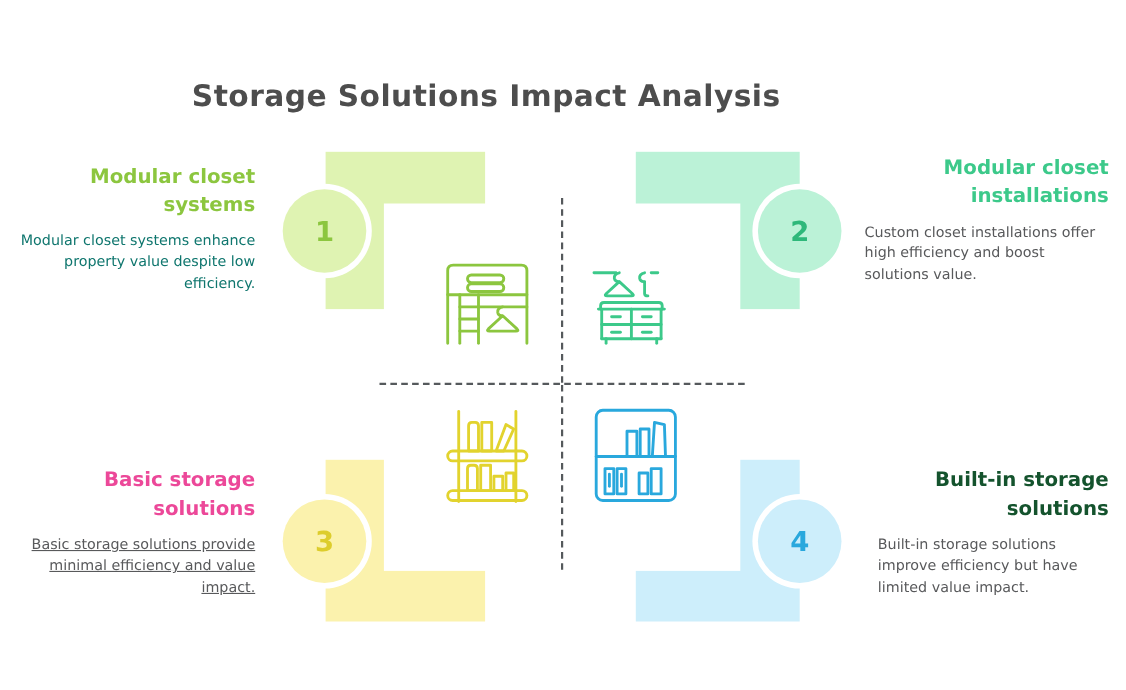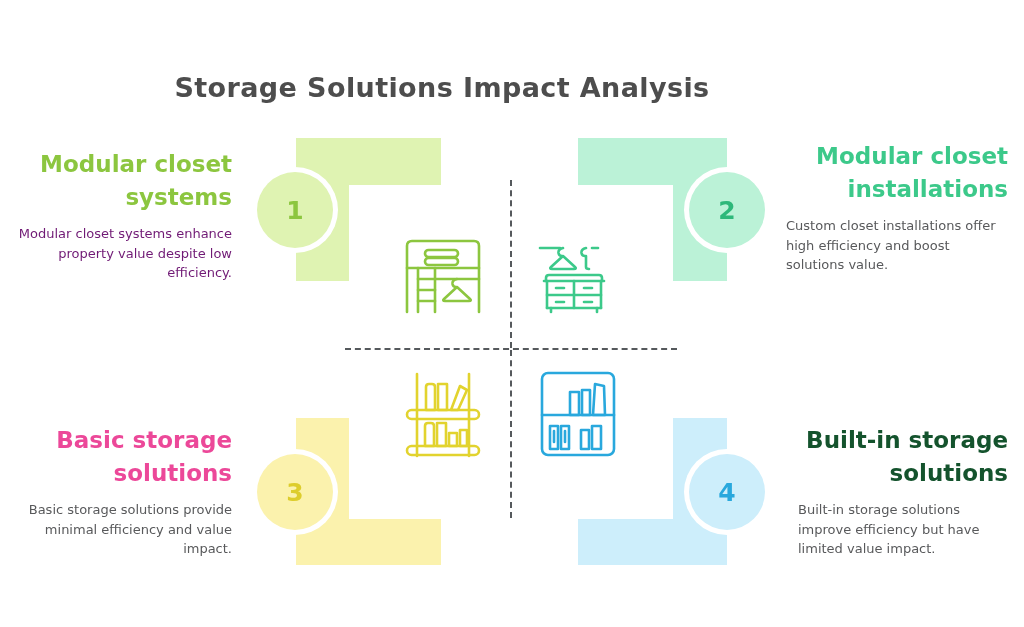--- a/index.html
+++ b/index.html
@@ -129,7 +129,7 @@
   }
   .txt h3 {
     margin: 0 0 11px 0;
-    font-size: 23px;
+    font-size: 18px;
     font-weight: bold;
     line-height: 1.42;
     text-align: right;

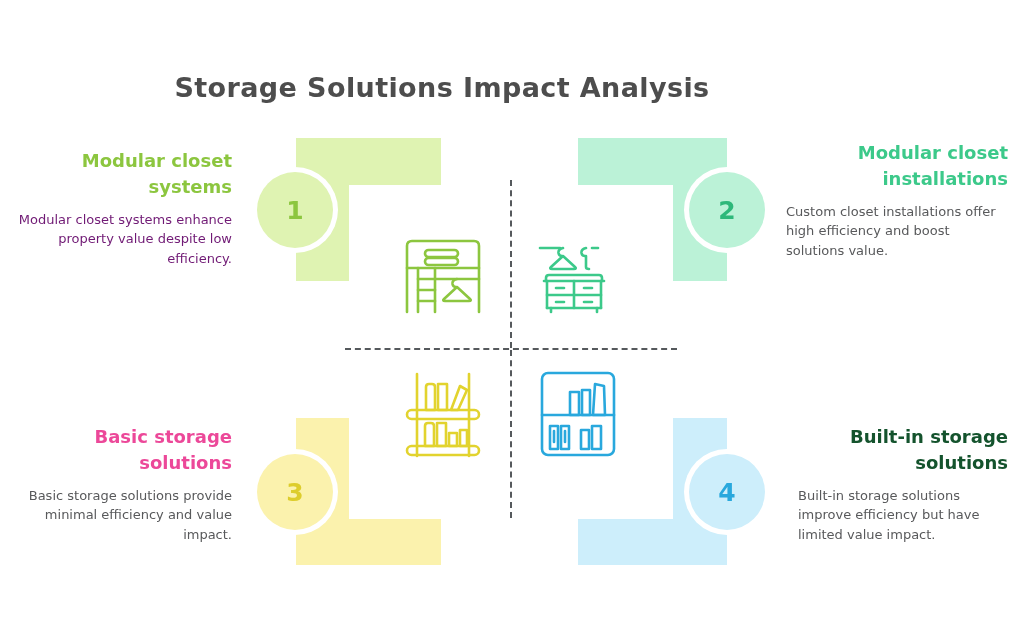--- a/index.html
+++ b/index.html
@@ -175,7 +175,7 @@
   </div>
   <div class="txt" id="txt-1">
     <h3 style="color: rgb(140, 198, 63);">Modular closet systems</h3>
-    <p style="color: #701a75;">Modular closet systems enhance property value despite low efficiency.</p>
+    <p style="color: #0f766e;">Modular closet systems enhance property value despite low efficiency.</p>
   </div>
   <div class="icon" id="icon-1">
     <svg width="86" height="76" viewBox="0 0 86 76" fill="none" stroke="#8cc63f" stroke-width="2.6" stroke-linecap="round" stroke-linejoin="round">

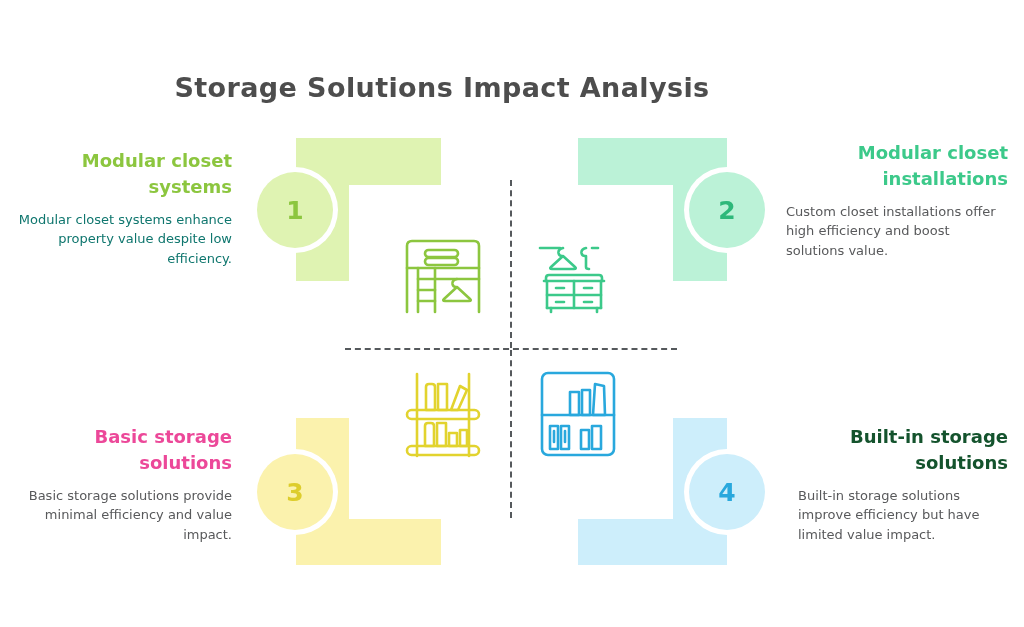--- a/index.html
+++ b/index.html
@@ -254,7 +254,7 @@
   </div>
   <div class="txt" id="txt-3">
     <h3 style="color: #ec4899;">Basic storage solutions</h3>
-    <p style="color: rgb(88, 89, 91);">Basic storage solutions provide minimal efficiency and value impact.</p>
+    <p style="color: rgb(88, 89, 91); text-decoration: underline;">Basic storage solutions provide minimal efficiency and value impact.</p>
   </div>
   <div class="icon" id="icon-3">
     <svg width="84" height="92" viewBox="0 0 84 92" fill="none" stroke="#e2d32e" stroke-width="2.6" stroke-linecap="round" stroke-linejoin="round">

